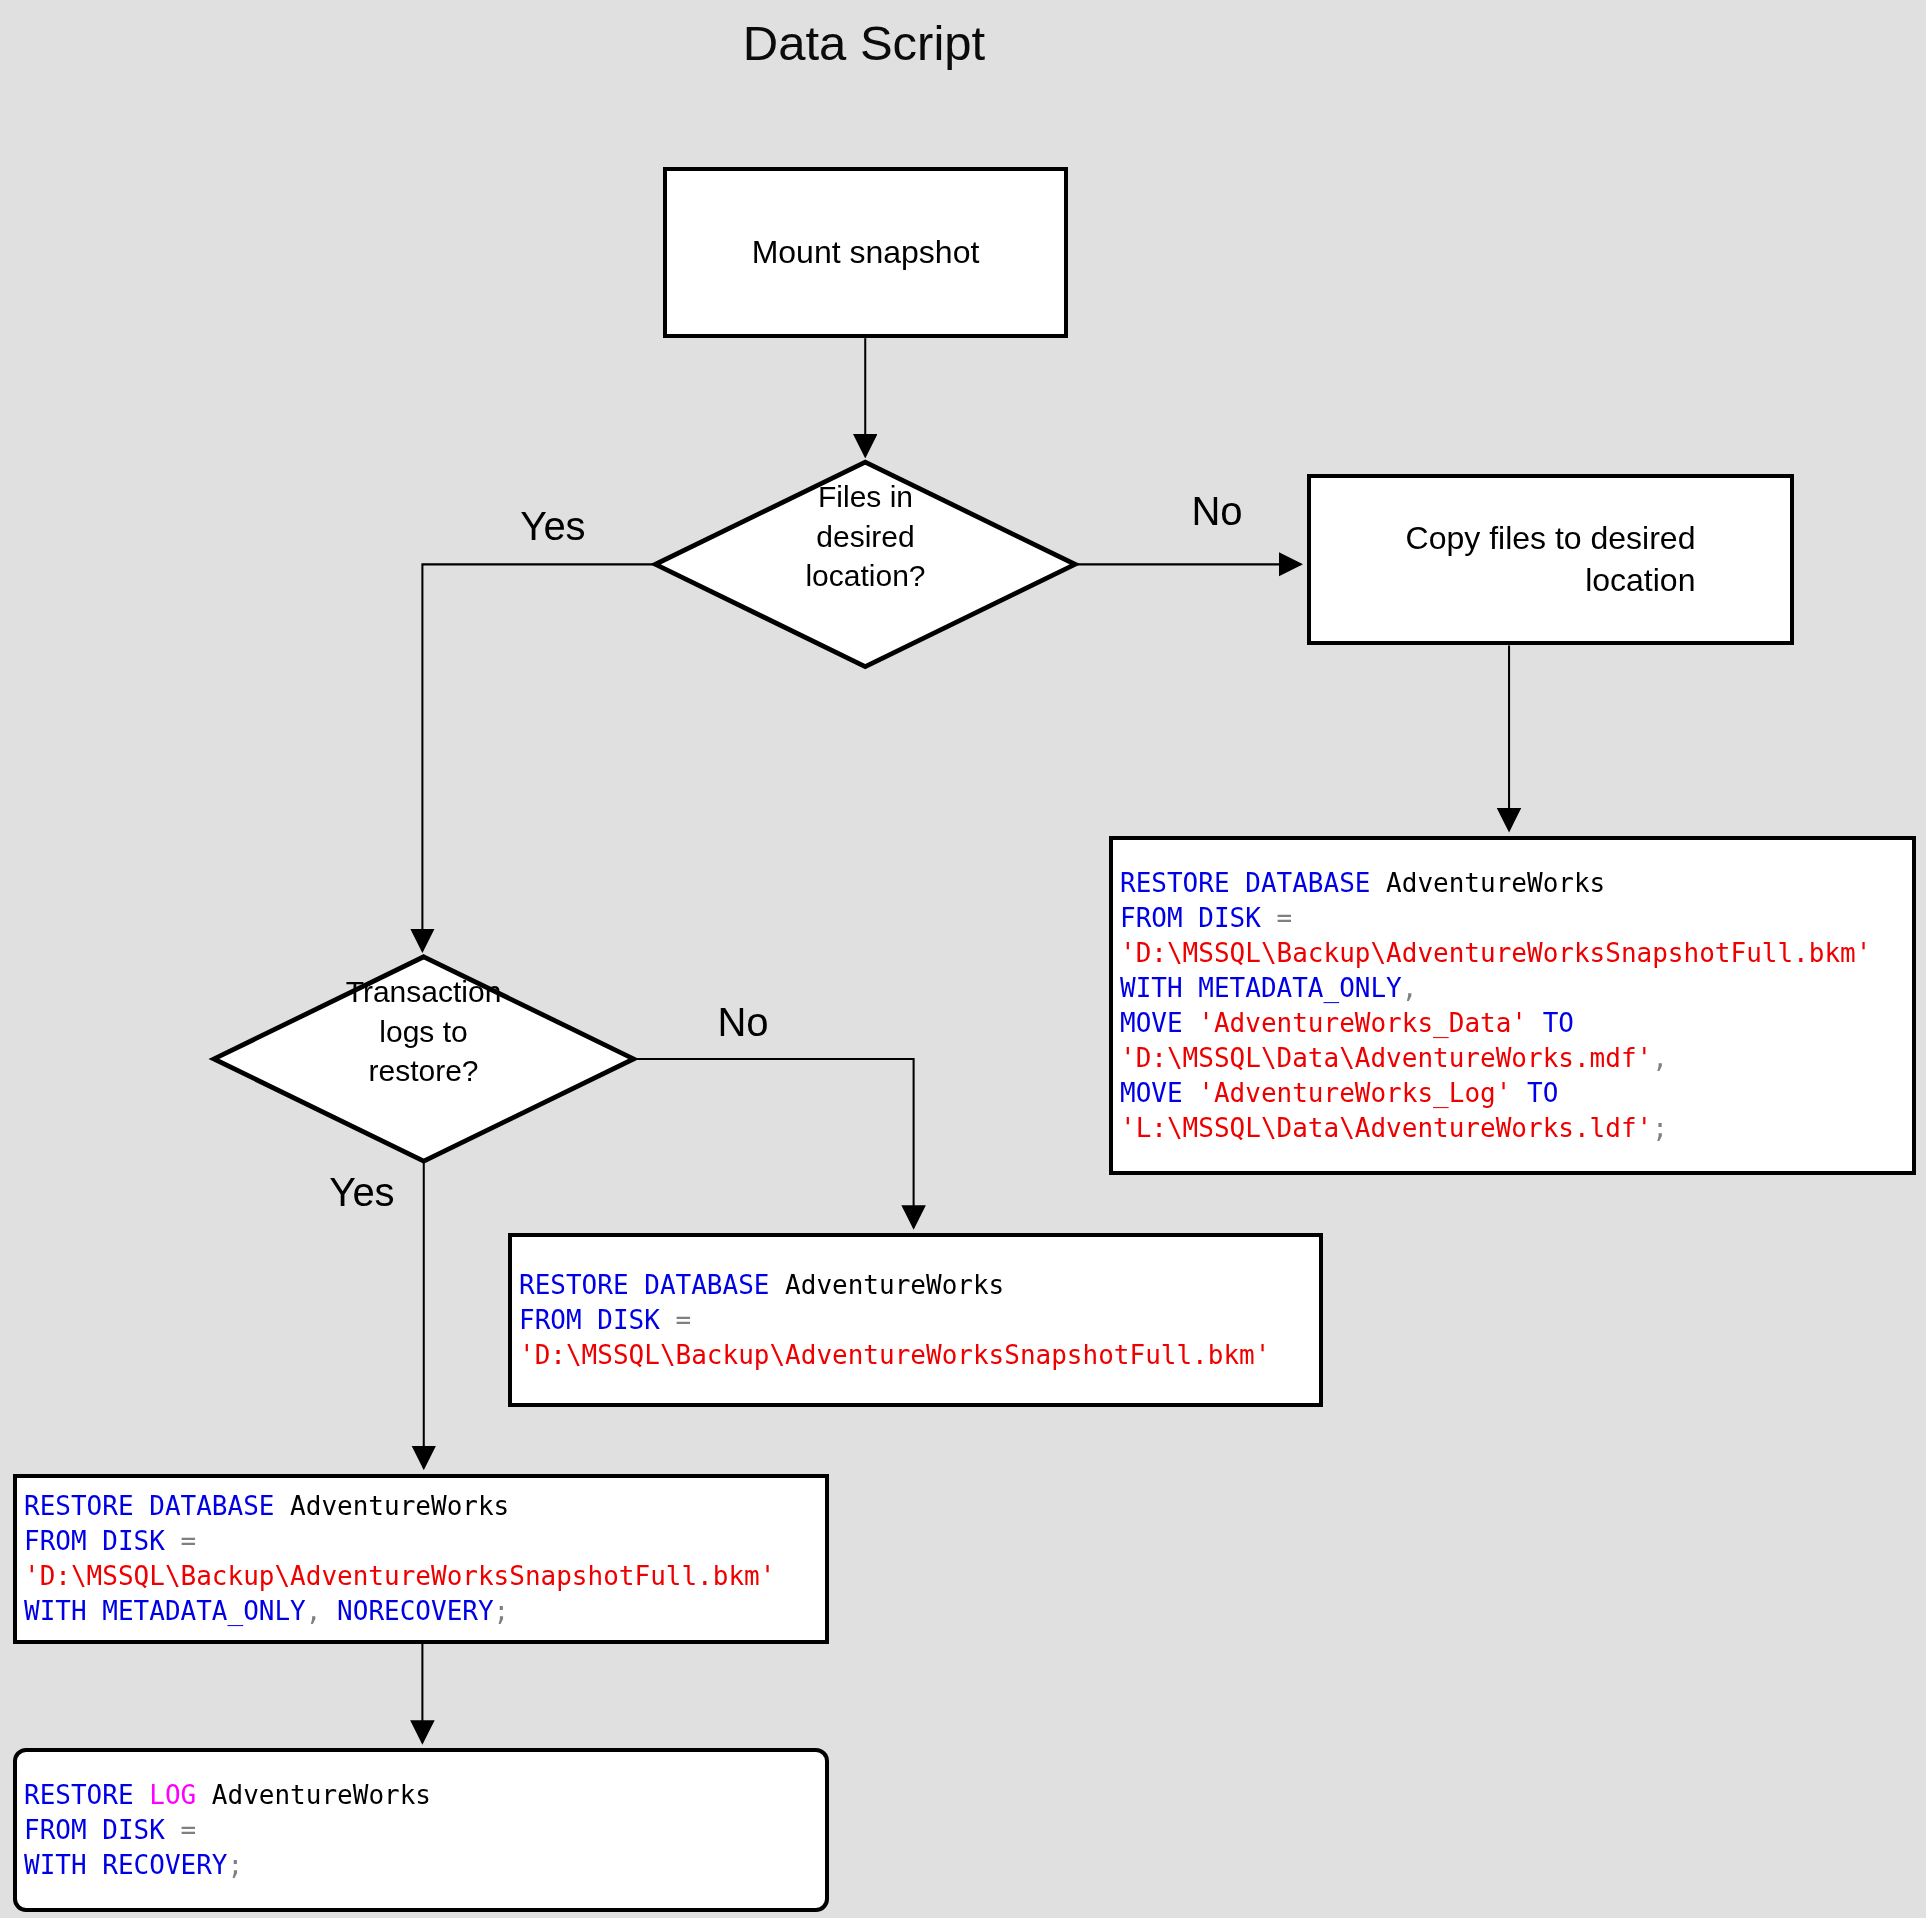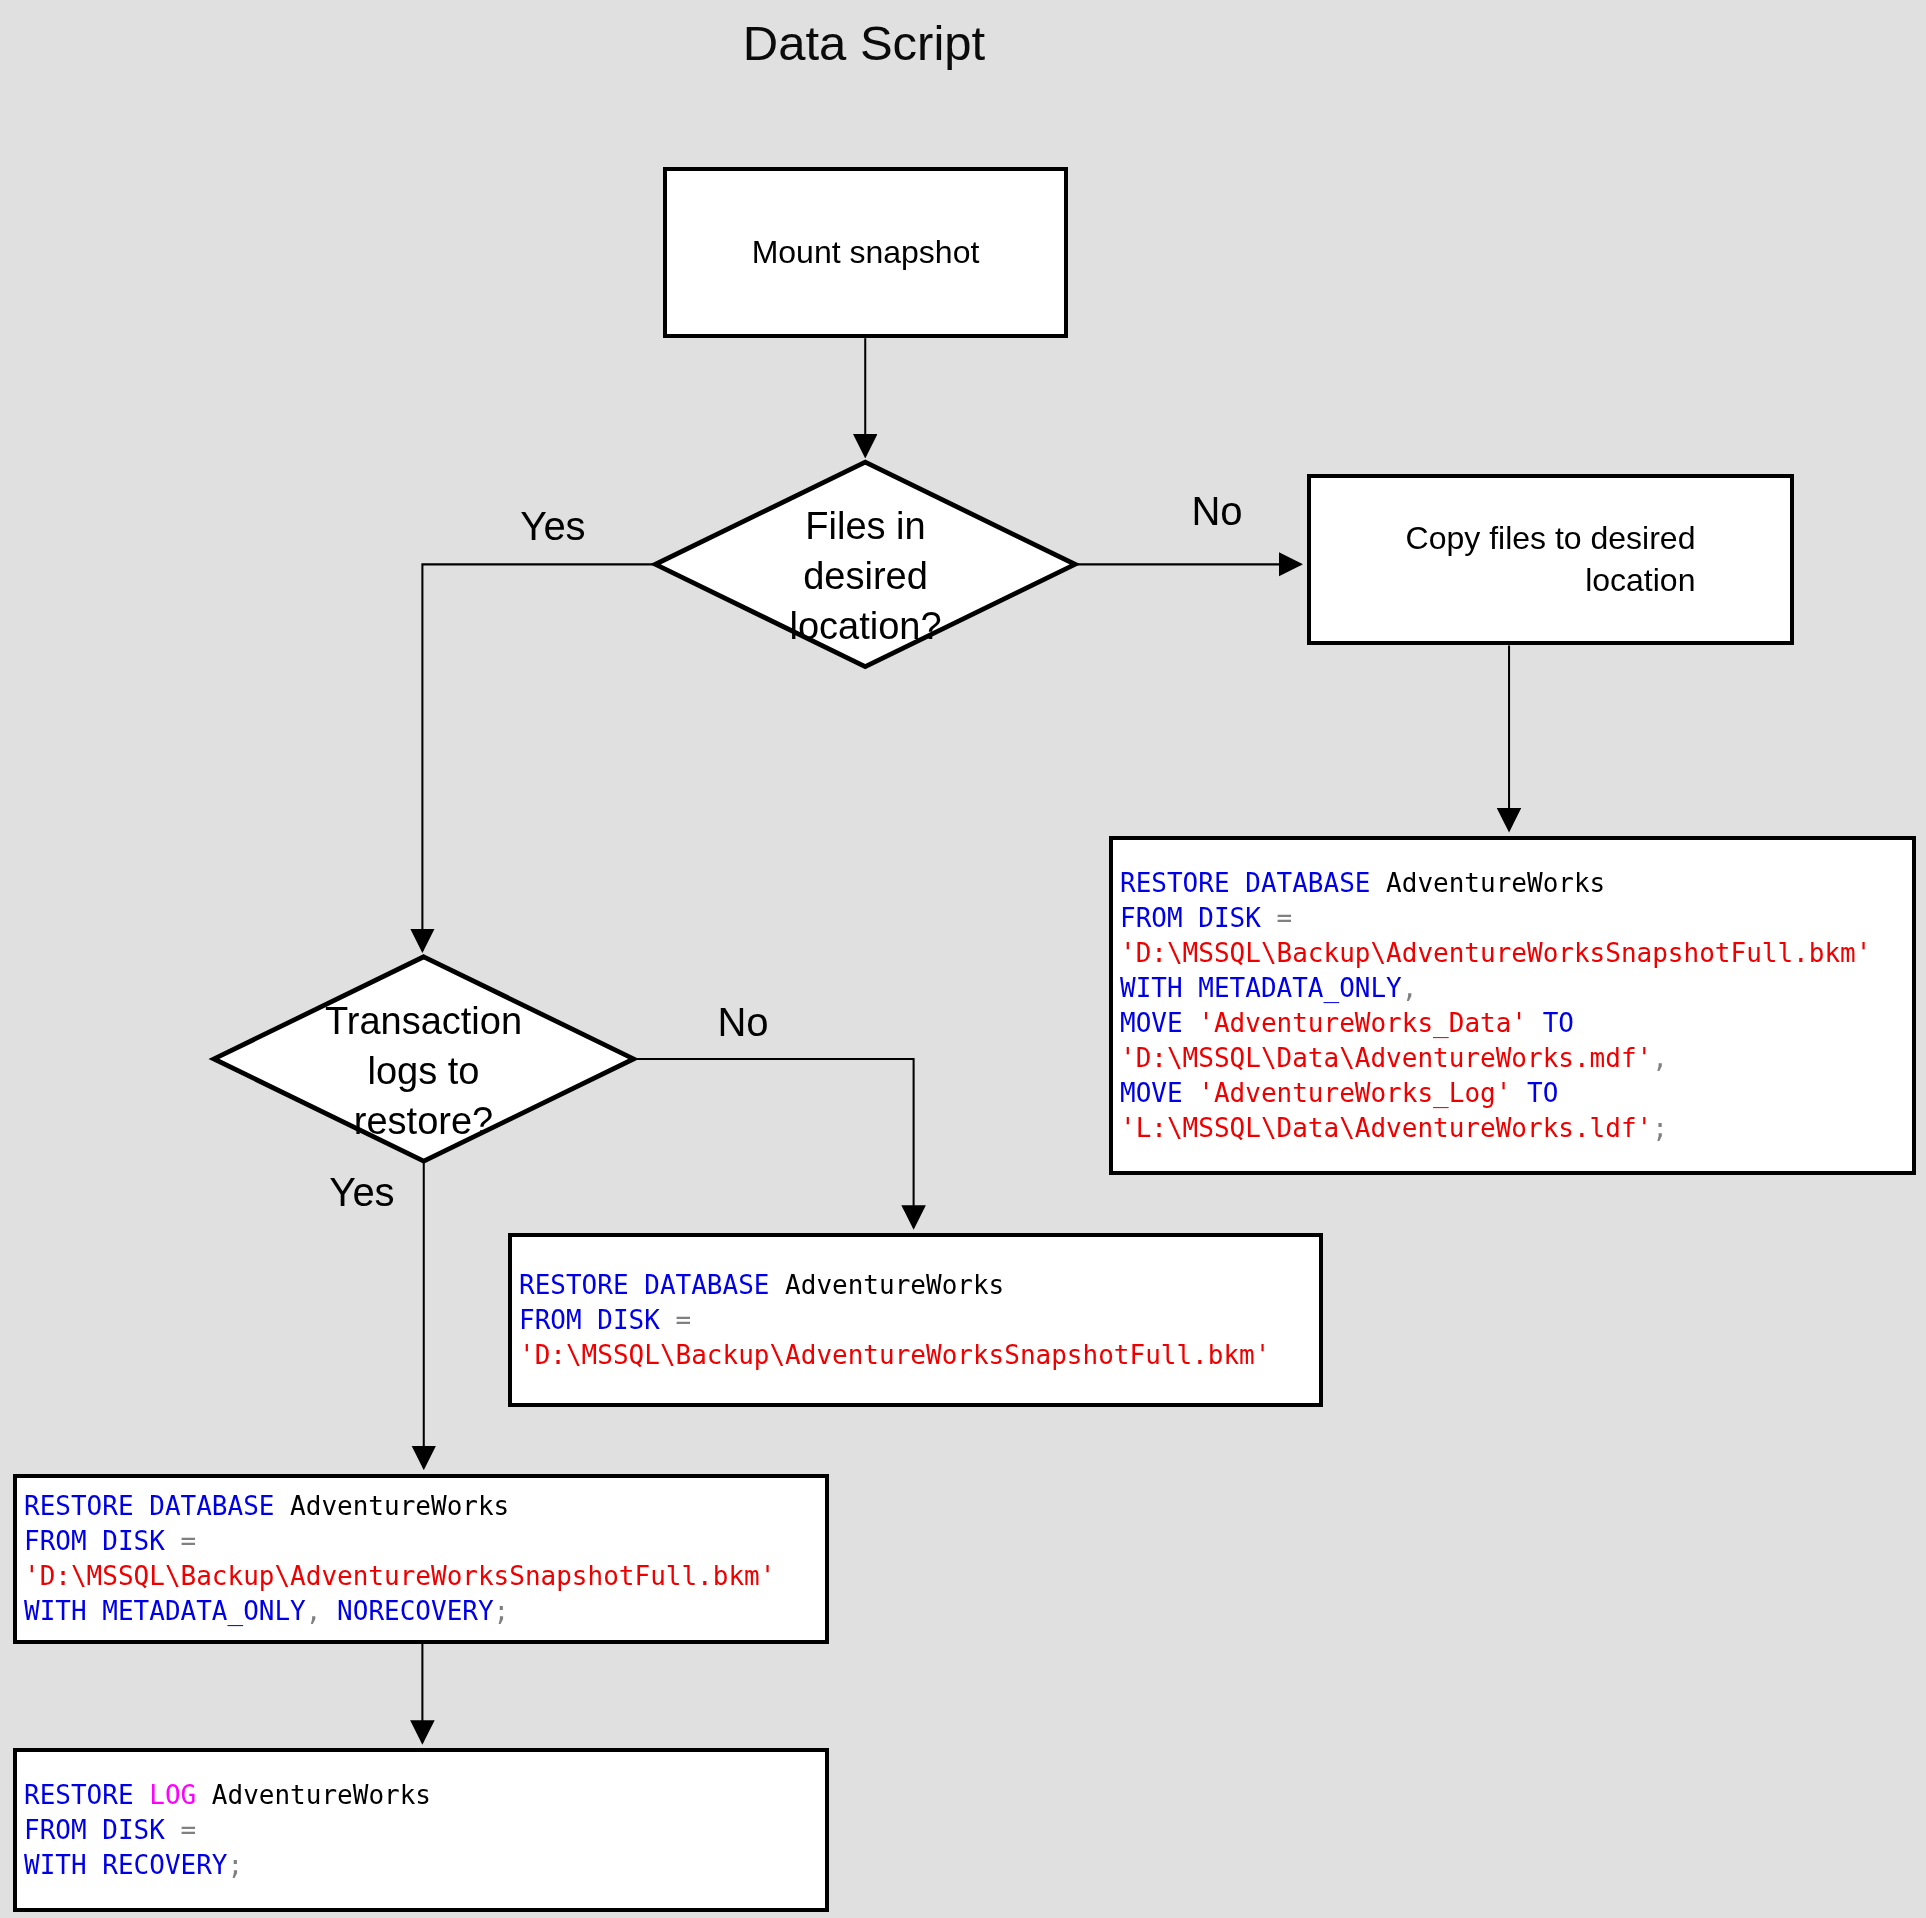--- a/index.html
+++ b/index.html
@@ -24,8 +24,8 @@
   }
   .node span{white-space:pre-line;}
   .diamond-label{
-    position:absolute;display:flex;align-items:flex-end;justify-content:center;
-    text-align:center;font-size:38px;line-height:1.32;
+    position:absolute;display:flex;align-items:flex-start;justify-content:center;
+    text-align:center;font-size:30px;line-height:1.32;
   }
   .diamond-label span{white-space:pre-line;}
   .edge-label{

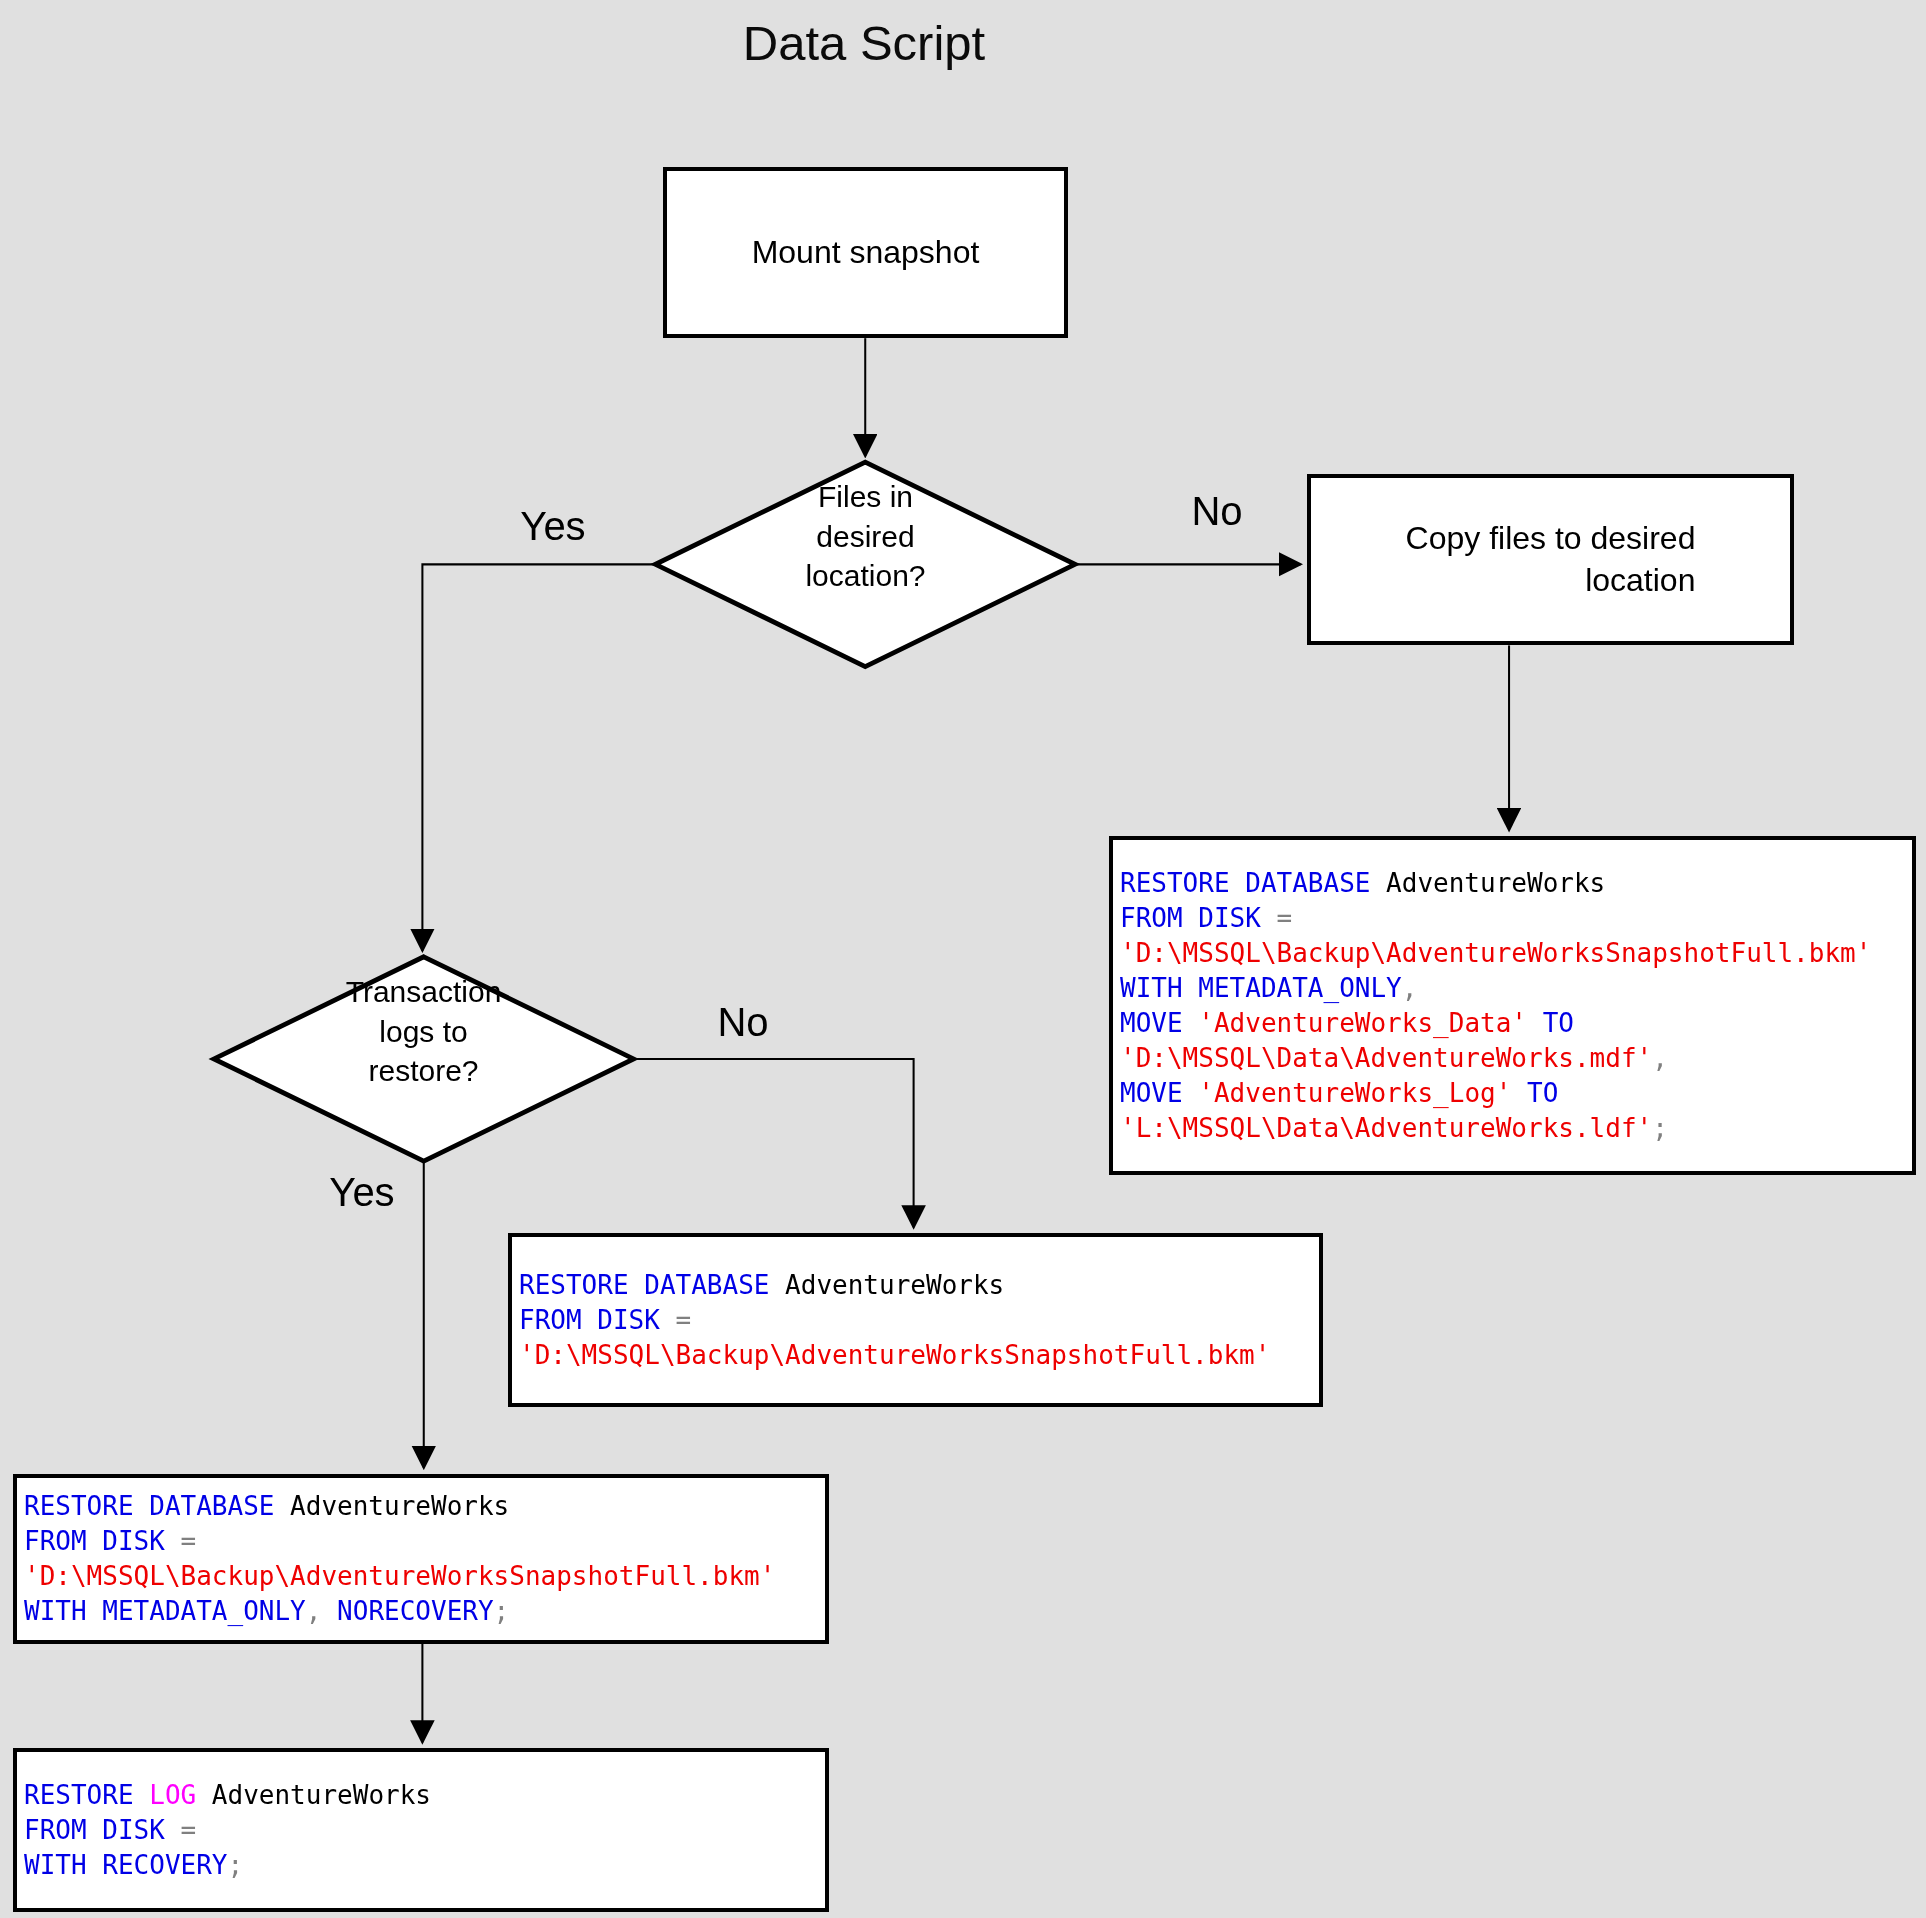--- a/index.html
+++ b/index.html
@@ -125,7 +125,7 @@
       <div class="code-line"><span class="tok-kw">WITH METADATA_ONLY</span><span class="tok-op">,</span><span class="tok-kw"> NORECOVERY</span><span class="tok-op">;</span></div>
     </div>
 
-  <div class="code-box" style="left:13px;top:1748px;width:816px;height:164px;">
+  <div class="code-box" style="left:13px;top:1748px;width:816px;height:164px;border-radius:13px;">
       <div class="code-line"><span class="tok-kw">RESTORE</span><span class="tok-log"> LOG</span><span class="tok-id"> AdventureWorks</span></div>
       <div class="code-line"><span class="tok-kw">FROM DISK</span><span class="tok-op"> =</span></div>
       <div class="code-line"><span class="tok-kw">WITH RECOVERY</span><span class="tok-op">;</span></div>

